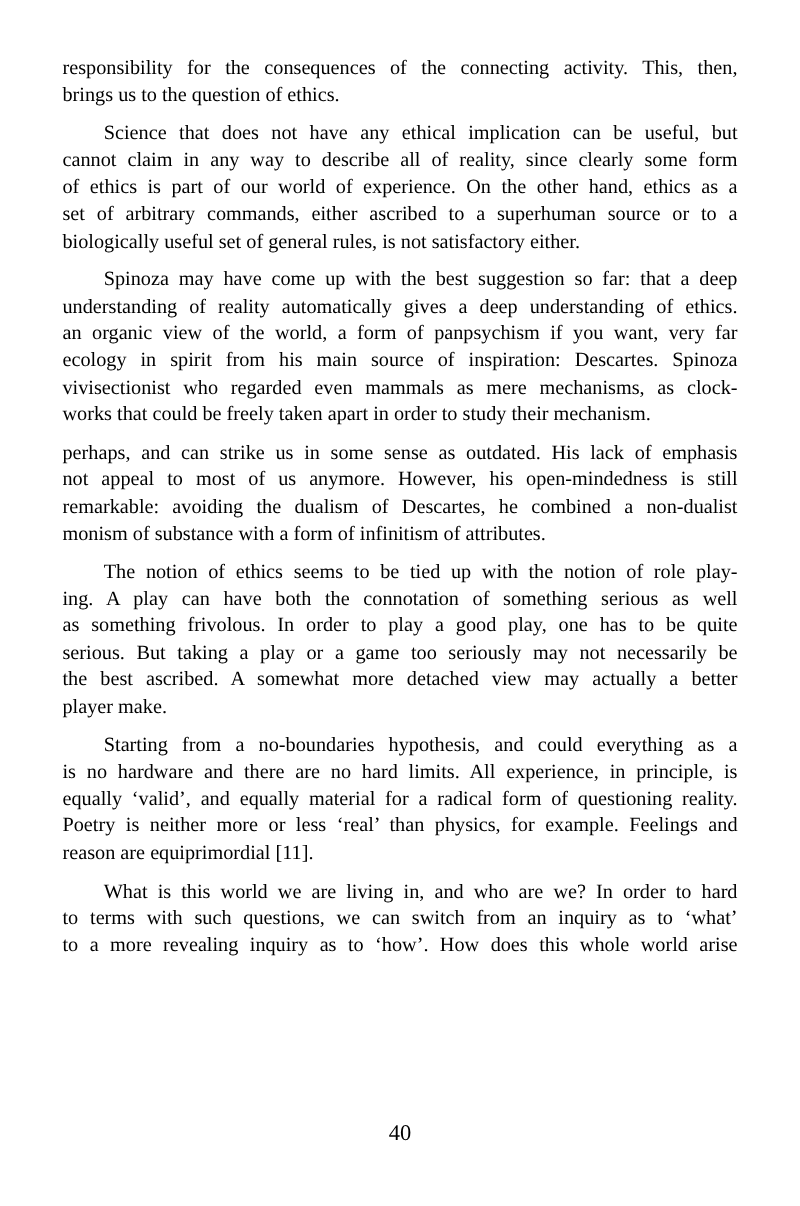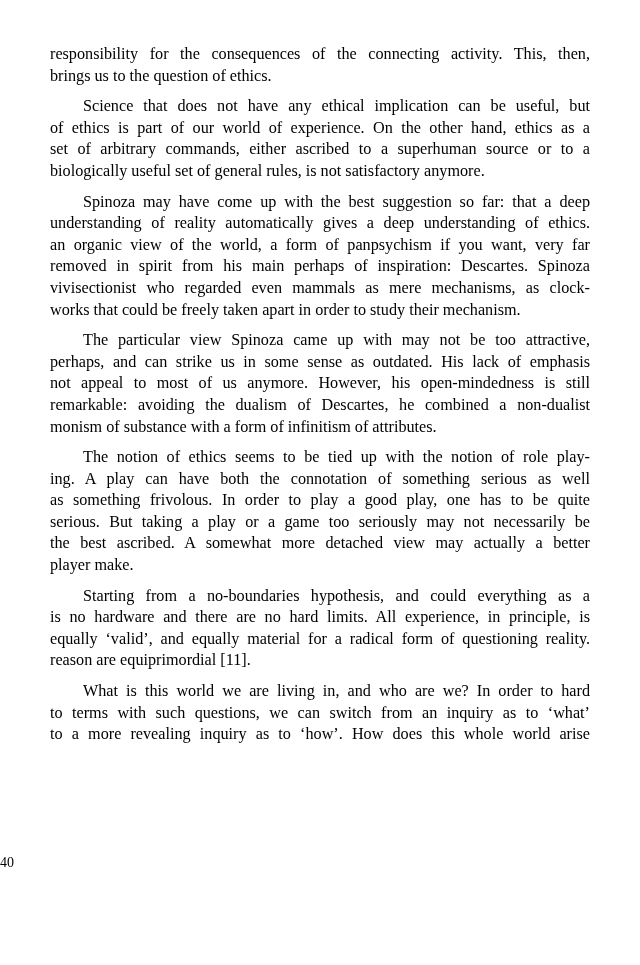--- a/index.html
+++ b/index.html
@@ -63,6 +63,7 @@
 
   <p class="para">
     <span class="line indent">Science that does not have any ethical implication can be useful, but</span>
+    <span class="line">cannot claim in any way to describe all of reality, since clearly some form</span>
     <span class="line">of ethics is part of our world of experience.  On the other hand, ethics as a</span>
     <span class="line">set of arbitrary commands, either ascribed to a superhuman source or to a</span>
     <span class="line last">biologically useful set of general rules, is not satisfactory anymore.</span>

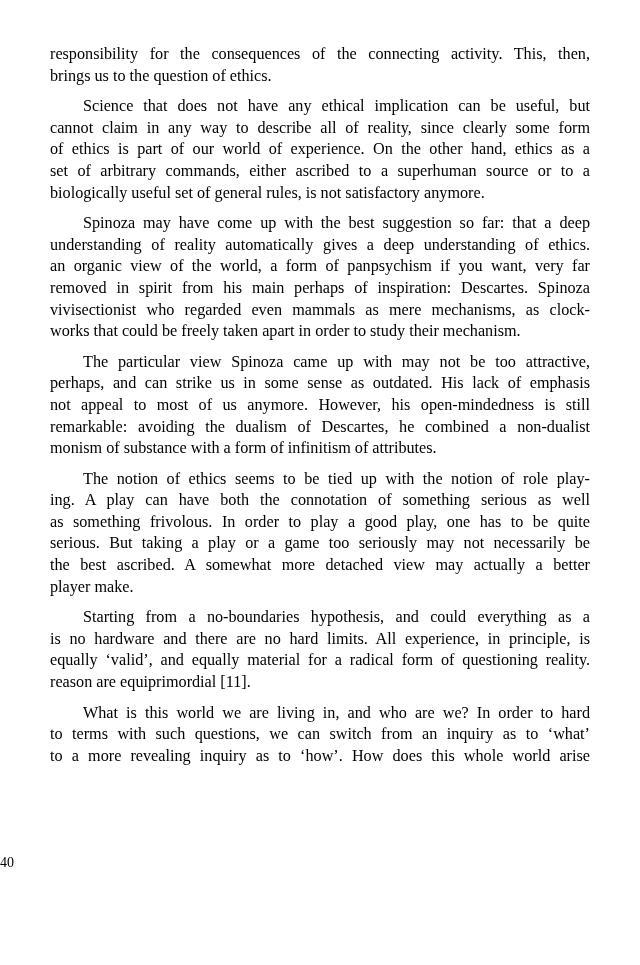--- a/index.html
+++ b/index.html
@@ -66,7 +66,7 @@
     <span class="line">cannot claim in any way to describe all of reality, since clearly some form</span>
     <span class="line">of ethics is part of our world of experience.  On the other hand, ethics as a</span>
     <span class="line">set of arbitrary commands, either ascribed to a superhuman source or to a</span>
-    <span class="line last">biologically useful set of general rules, is not satisfactory anymore.</span>
+    <span class="line last">biologically useful set of general rules, is not satisfactory either.</span>
   </p>
 
   <p class="para">

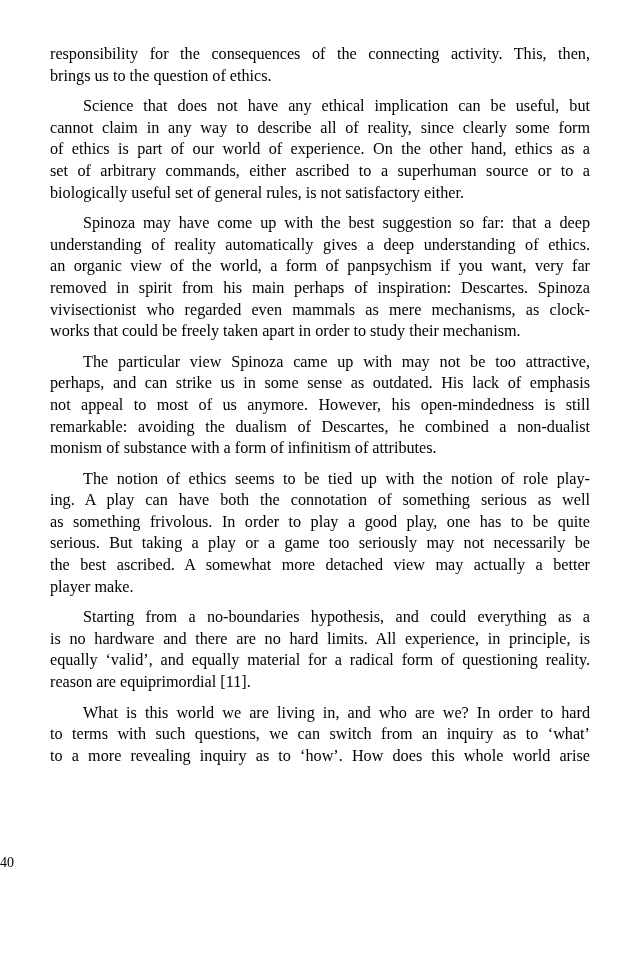--- a/index.html
+++ b/index.html
@@ -73,7 +73,7 @@
     <span class="line indent">Spinoza may have come up with the best suggestion so far: that a deep</span>
     <span class="line">understanding of reality automatically gives a deep understanding of ethics.</span>
     <span class="line">an organic view of the world, a form of panpsychism if you want, very far</span>
-    <span class="line">removed in spirit from his main perhaps of inspiration: Descartes.  Spinoza</span>
+    <span class="line">ecology in spirit from his main source of inspiration: Descartes.  Spinoza</span>
     <span class="line">vivisectionist who regarded even mammals as mere mechanisms, as clock-</span>
     <span class="line last">works that could be freely taken apart in order to study their mechanism.</span>
   </p>

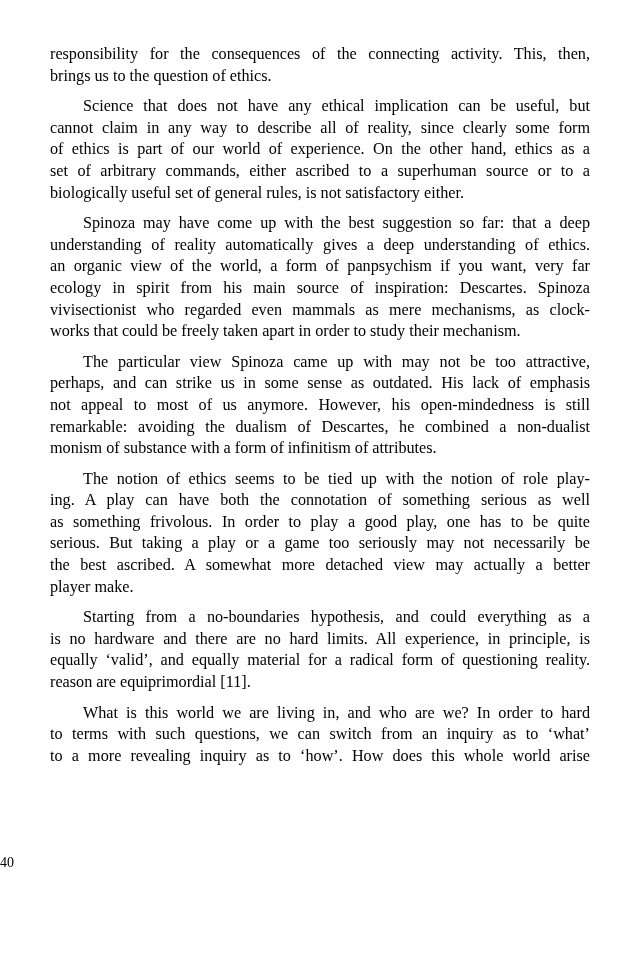--- a/index.html
+++ b/index.html
@@ -79,7 +79,6 @@
   </p>
 
   <p class="para">
-    <span class="line indent">The particular view Spinoza came up with may not be too attractive,</span>
     <span class="line">perhaps, and can strike us in some sense as outdated. His lack of emphasis</span>
     <span class="line">not appeal to most of us anymore.  However, his open-mindedness is still</span>
     <span class="line">remarkable: avoiding the dualism of Descartes, he combined a non-dualist</span>

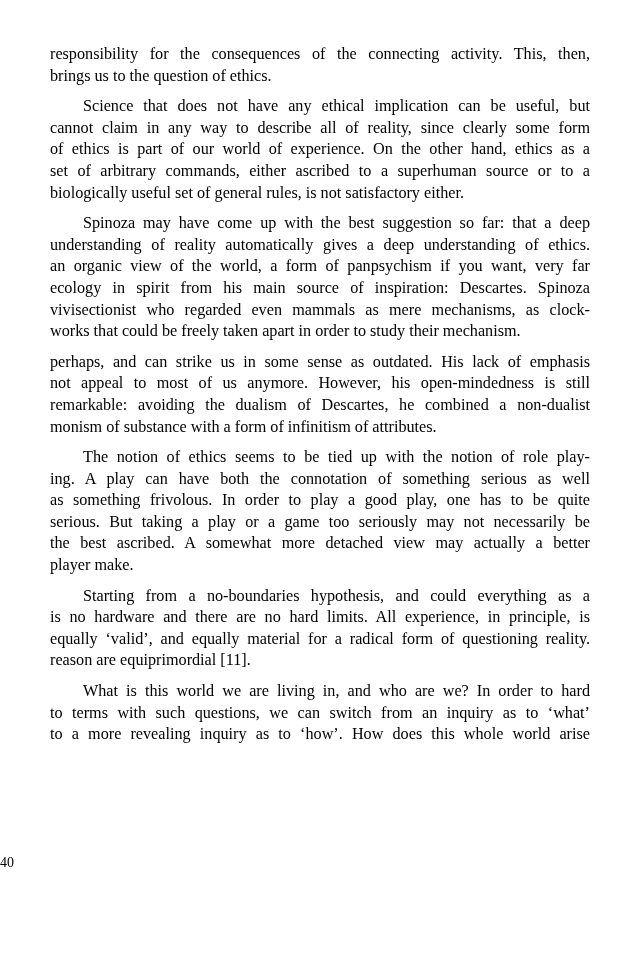--- a/index.html
+++ b/index.html
@@ -98,6 +98,7 @@
     <span class="line indent">Starting from a no-boundaries hypothesis, and could everything as a</span>
     <span class="line">is no hardware and there are no hard limits.  All experience, in principle, is</span>
     <span class="line">equally ‘valid’, and equally material for a radical form of questioning reality.</span>
+    <span class="line">Poetry is neither more or less ‘real’ than physics, for example.  Feelings and</span>
     <span class="line last">reason are equiprimordial [11].</span>
   </p>
 

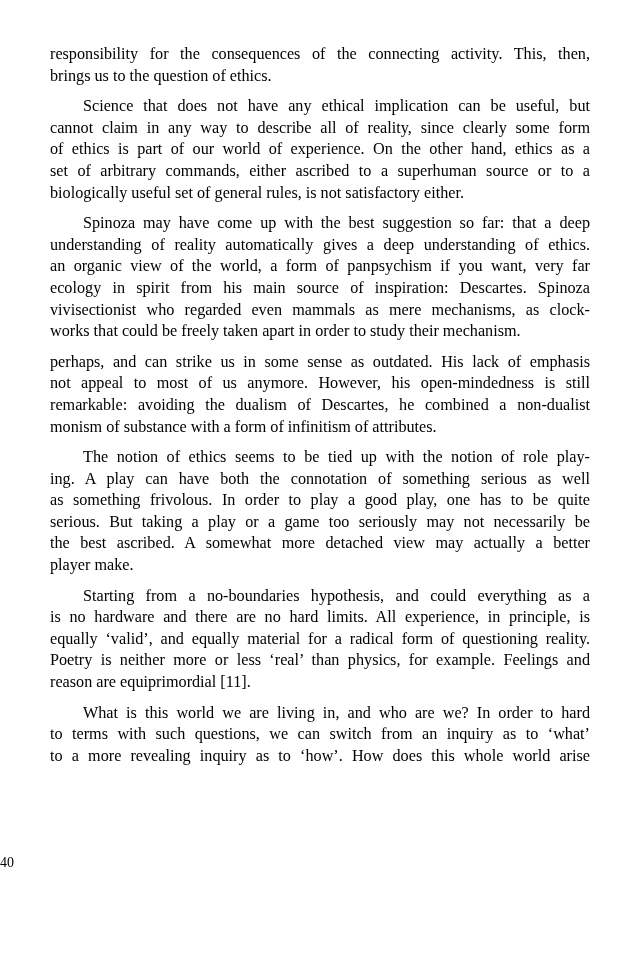--- a/index.html
+++ b/index.html
@@ -44,10 +44,10 @@
     .page-number {
       position: absolute;
       left: 0;
-      top: 852px;
+      top: 896px;
       width: 640px;
-      text-align: left;
-      font-size: 14px;
+      text-align: center;
+      font-size: 18px;
       line-height: 21.6px;
     }
   </style>

